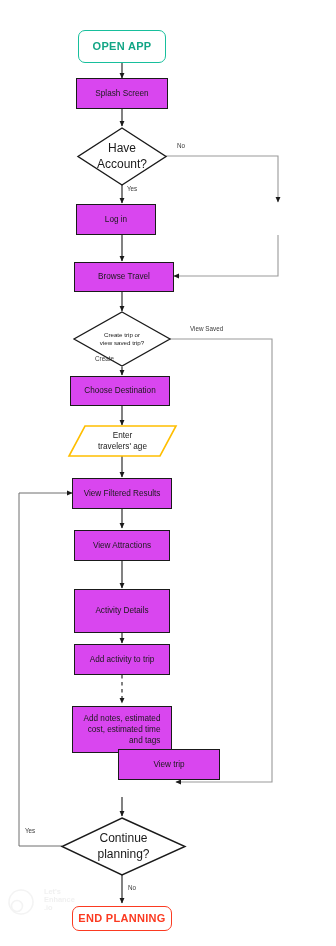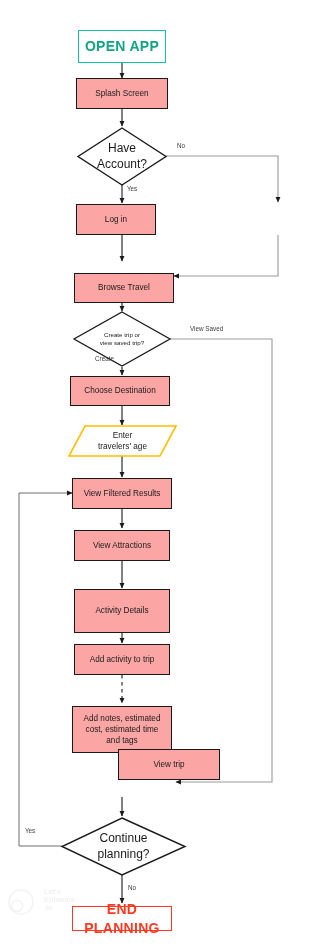--- a/index.html
+++ b/index.html
@@ -44,12 +44,12 @@
     background: #fca5a5;
   }
   .terminator {
-    border-radius: 0;
+    border-radius: 7px;
     border-width: 1.6px;
     border-style: solid;
     font-weight: bold;
     letter-spacing: 0.3px;
-    font-size: 14px;
+    font-size: 11px;
   }
   .term-start {
     border-color: #17bf9c;

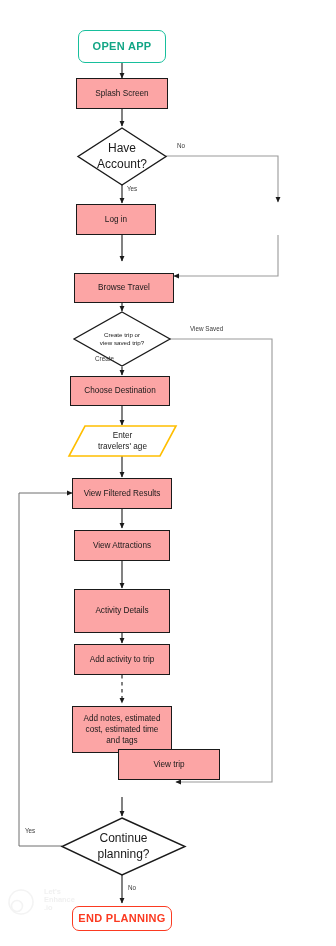--- a/index.html
+++ b/index.html
@@ -41,7 +41,8 @@
   }
   .process {
     border: 1.4px solid #1a1a1a;
-    background: #fca5a5;
+    background: #d946ef;
+    text-align: right;
   }
   .terminator {
     border-radius: 7px;

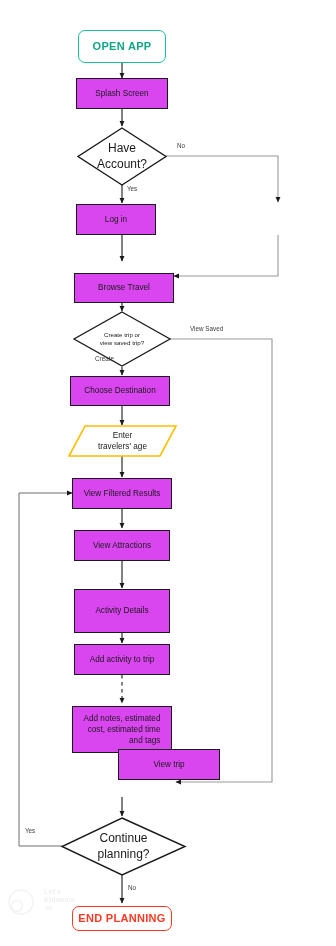--- a/index.html
+++ b/index.html
@@ -207,7 +207,7 @@
   </div>
 
 
-  <div class="node process" style="left:74px; top:262px; width:100px; height:30px;margin-top:11px;">
+  <div class="node process" style="left:74px; top:262px; width:100px; height:30px;">
     <span>Browse Travel</span>
   </div>
 

